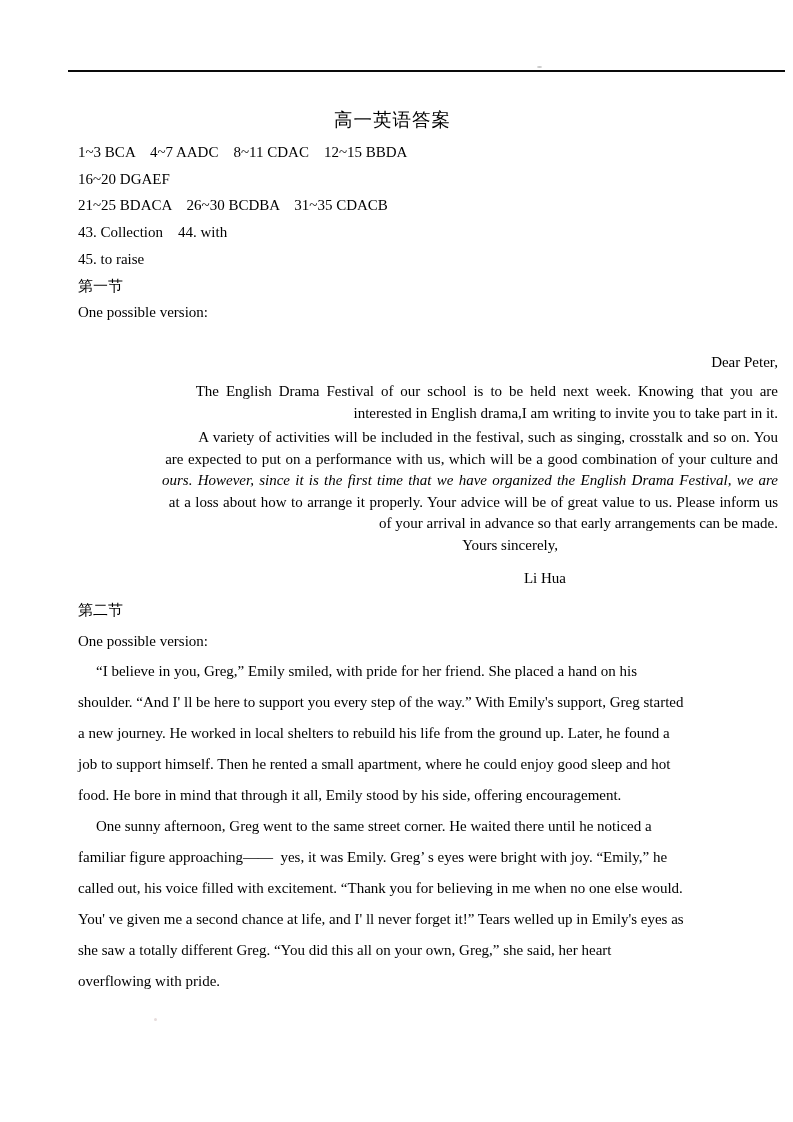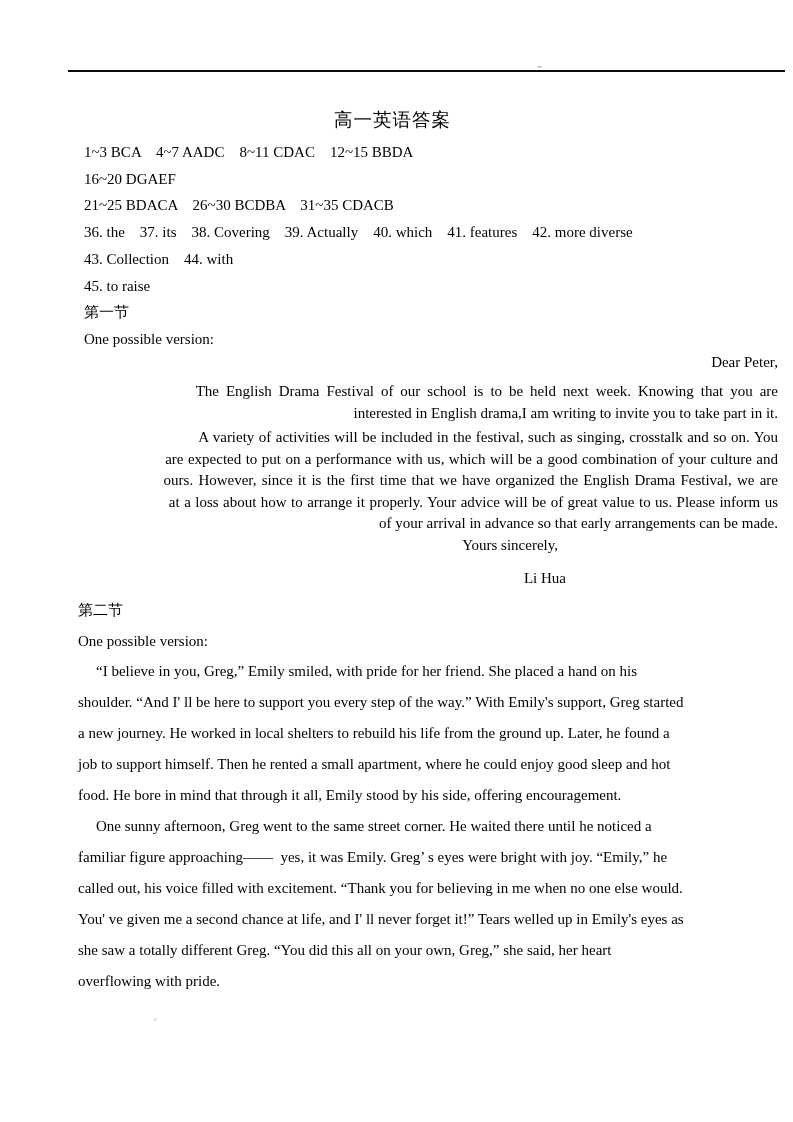--- a/index.html
+++ b/index.html
@@ -23,7 +23,7 @@
     letter-spacing:1px;
   }
   .ln{white-space:pre;}
-  .answers{position:absolute;left:84px;top:139px;line-height:26.7px;}
+  .answers{position:absolute;left:78px;top:139px;line-height:26.7px;}
   .letter{position:absolute;left:78px;top:352px;line-height:21.5px;width:700px;text-align:right;}
   .ind22{padding-left:22px;}
   .ind18{padding-left:18px;}

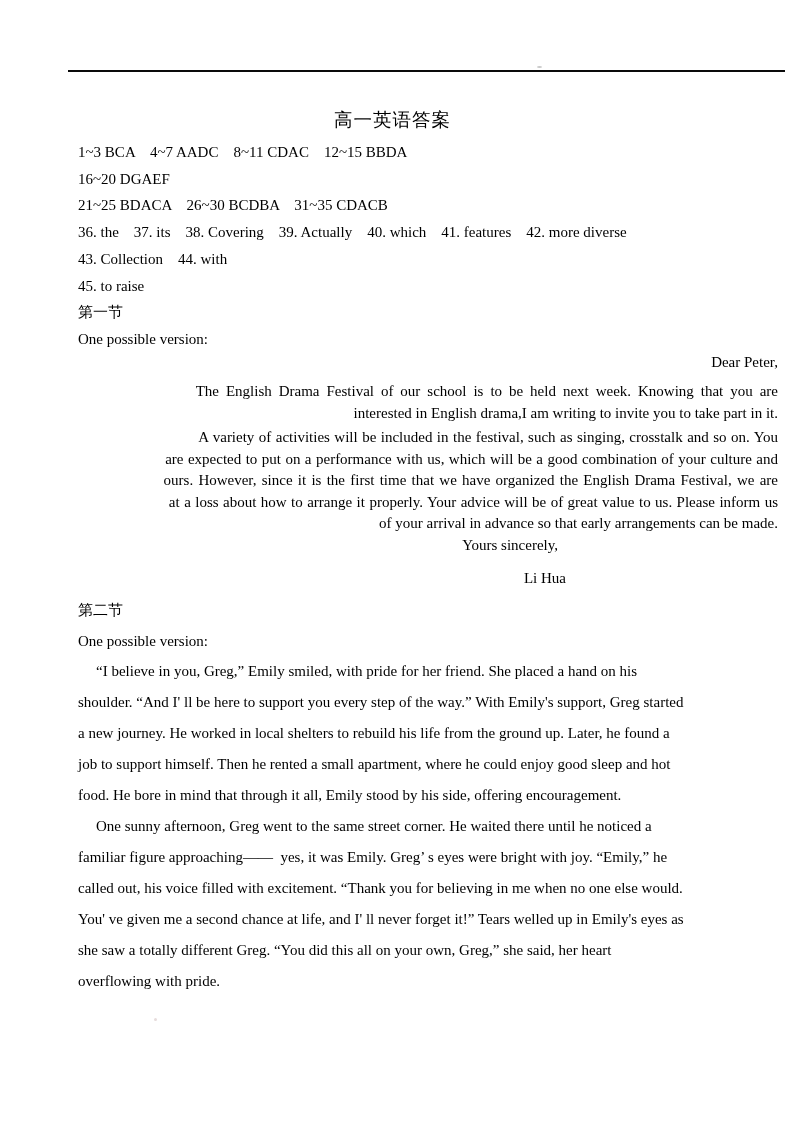--- a/index.html
+++ b/index.html
@@ -54,7 +54,6 @@
     <div class="ln">1~3 BCA    4~7 AADC    8~11 CDAC    12~15 BBDA</div>
     <div class="ln">16~20 DGAEF</div>
     <div class="ln">21~25 BDACA    26~30 BCDBA    31~35 CDACB</div>
-    <div class="ln">36. the    37. its    38. Covering    39. Actually    40. which    41. features    42. more diverse</div>
     <div class="ln">43. Collection    44. with</div>
     <div class="ln">45. to raise</div>
     <div class="ln">第一节</div>

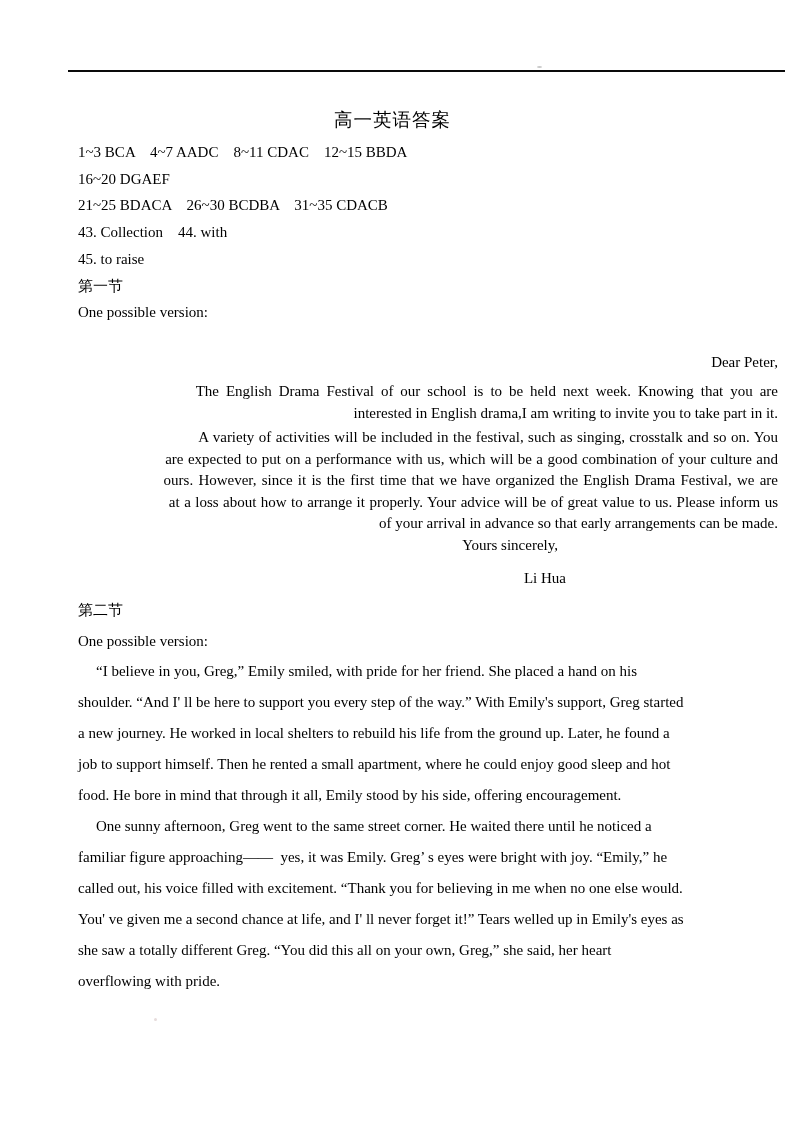--- a/index.html
+++ b/index.html
@@ -28,7 +28,7 @@
   .ind22{padding-left:22px;}
   .ind18{padding-left:18px;}
   .ws3{word-spacing:3.2px;}
-  .ws15{word-spacing:1.5px;}
+  .ws15{word-spacing:1.5px;font-style:italic;}
   .ws07{word-spacing:0.7px;margin-left:8px;}
   .mt7{margin-top:7.5px;}
   .mt3{margin-top:3px;}

